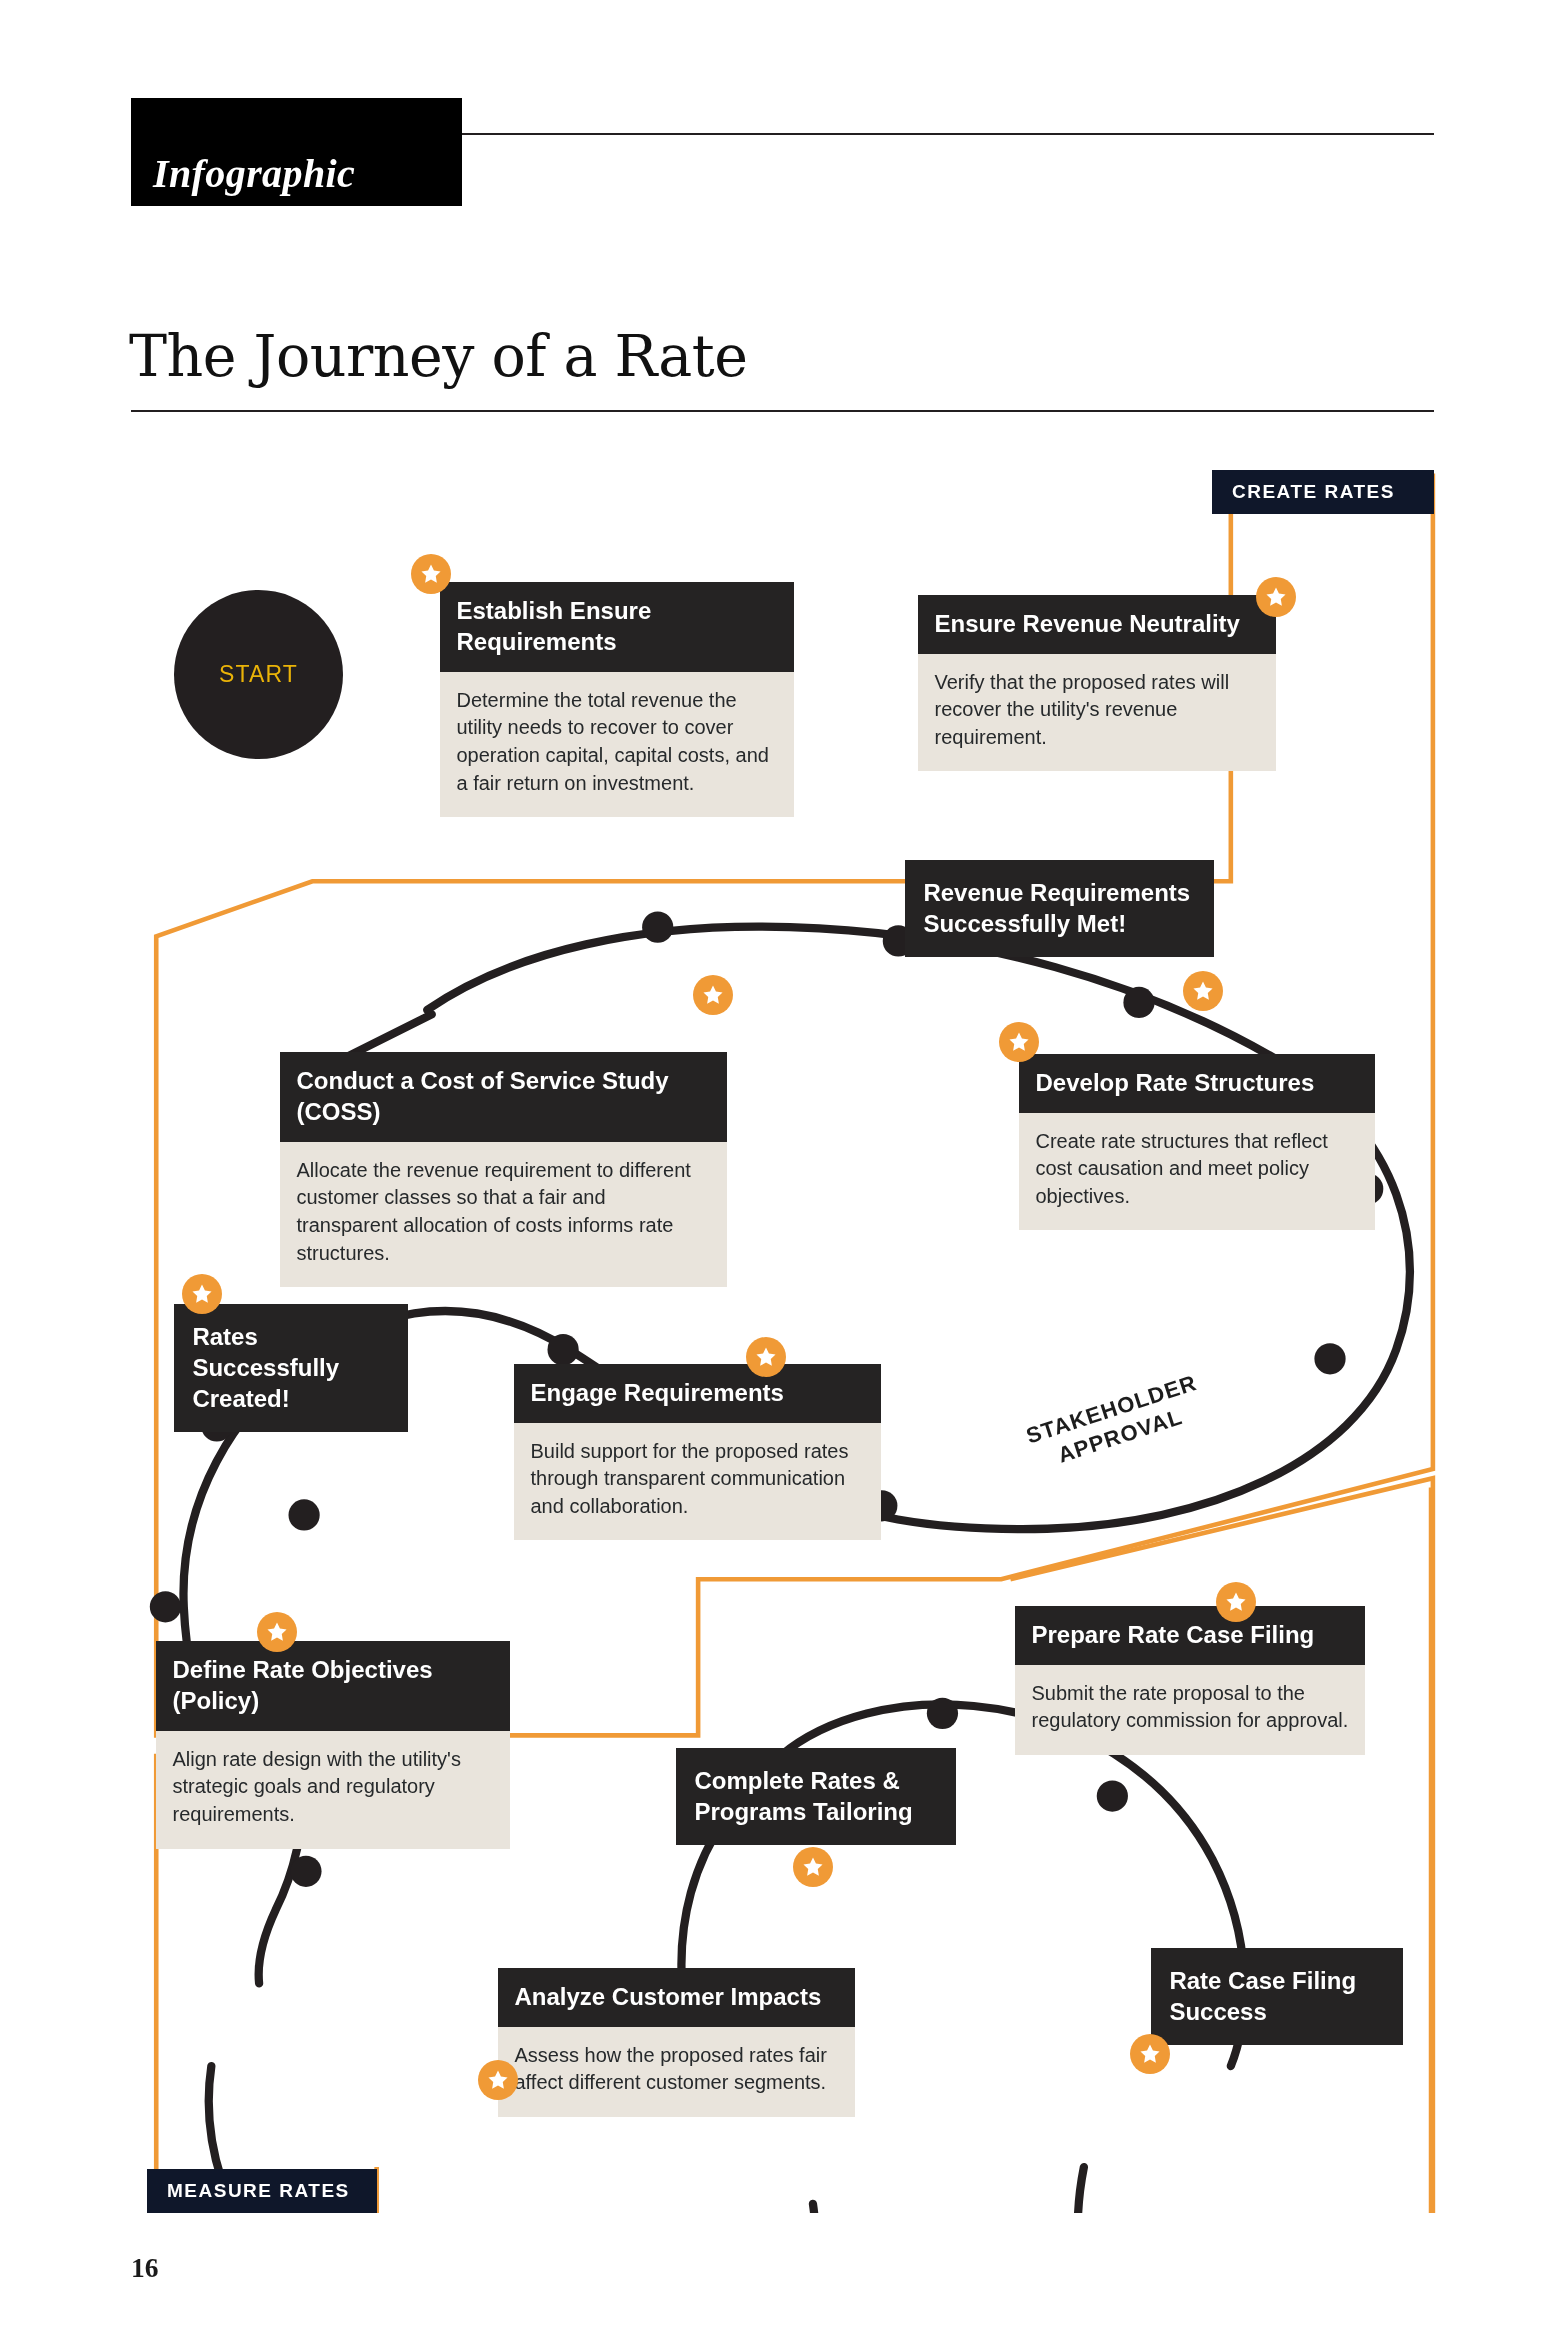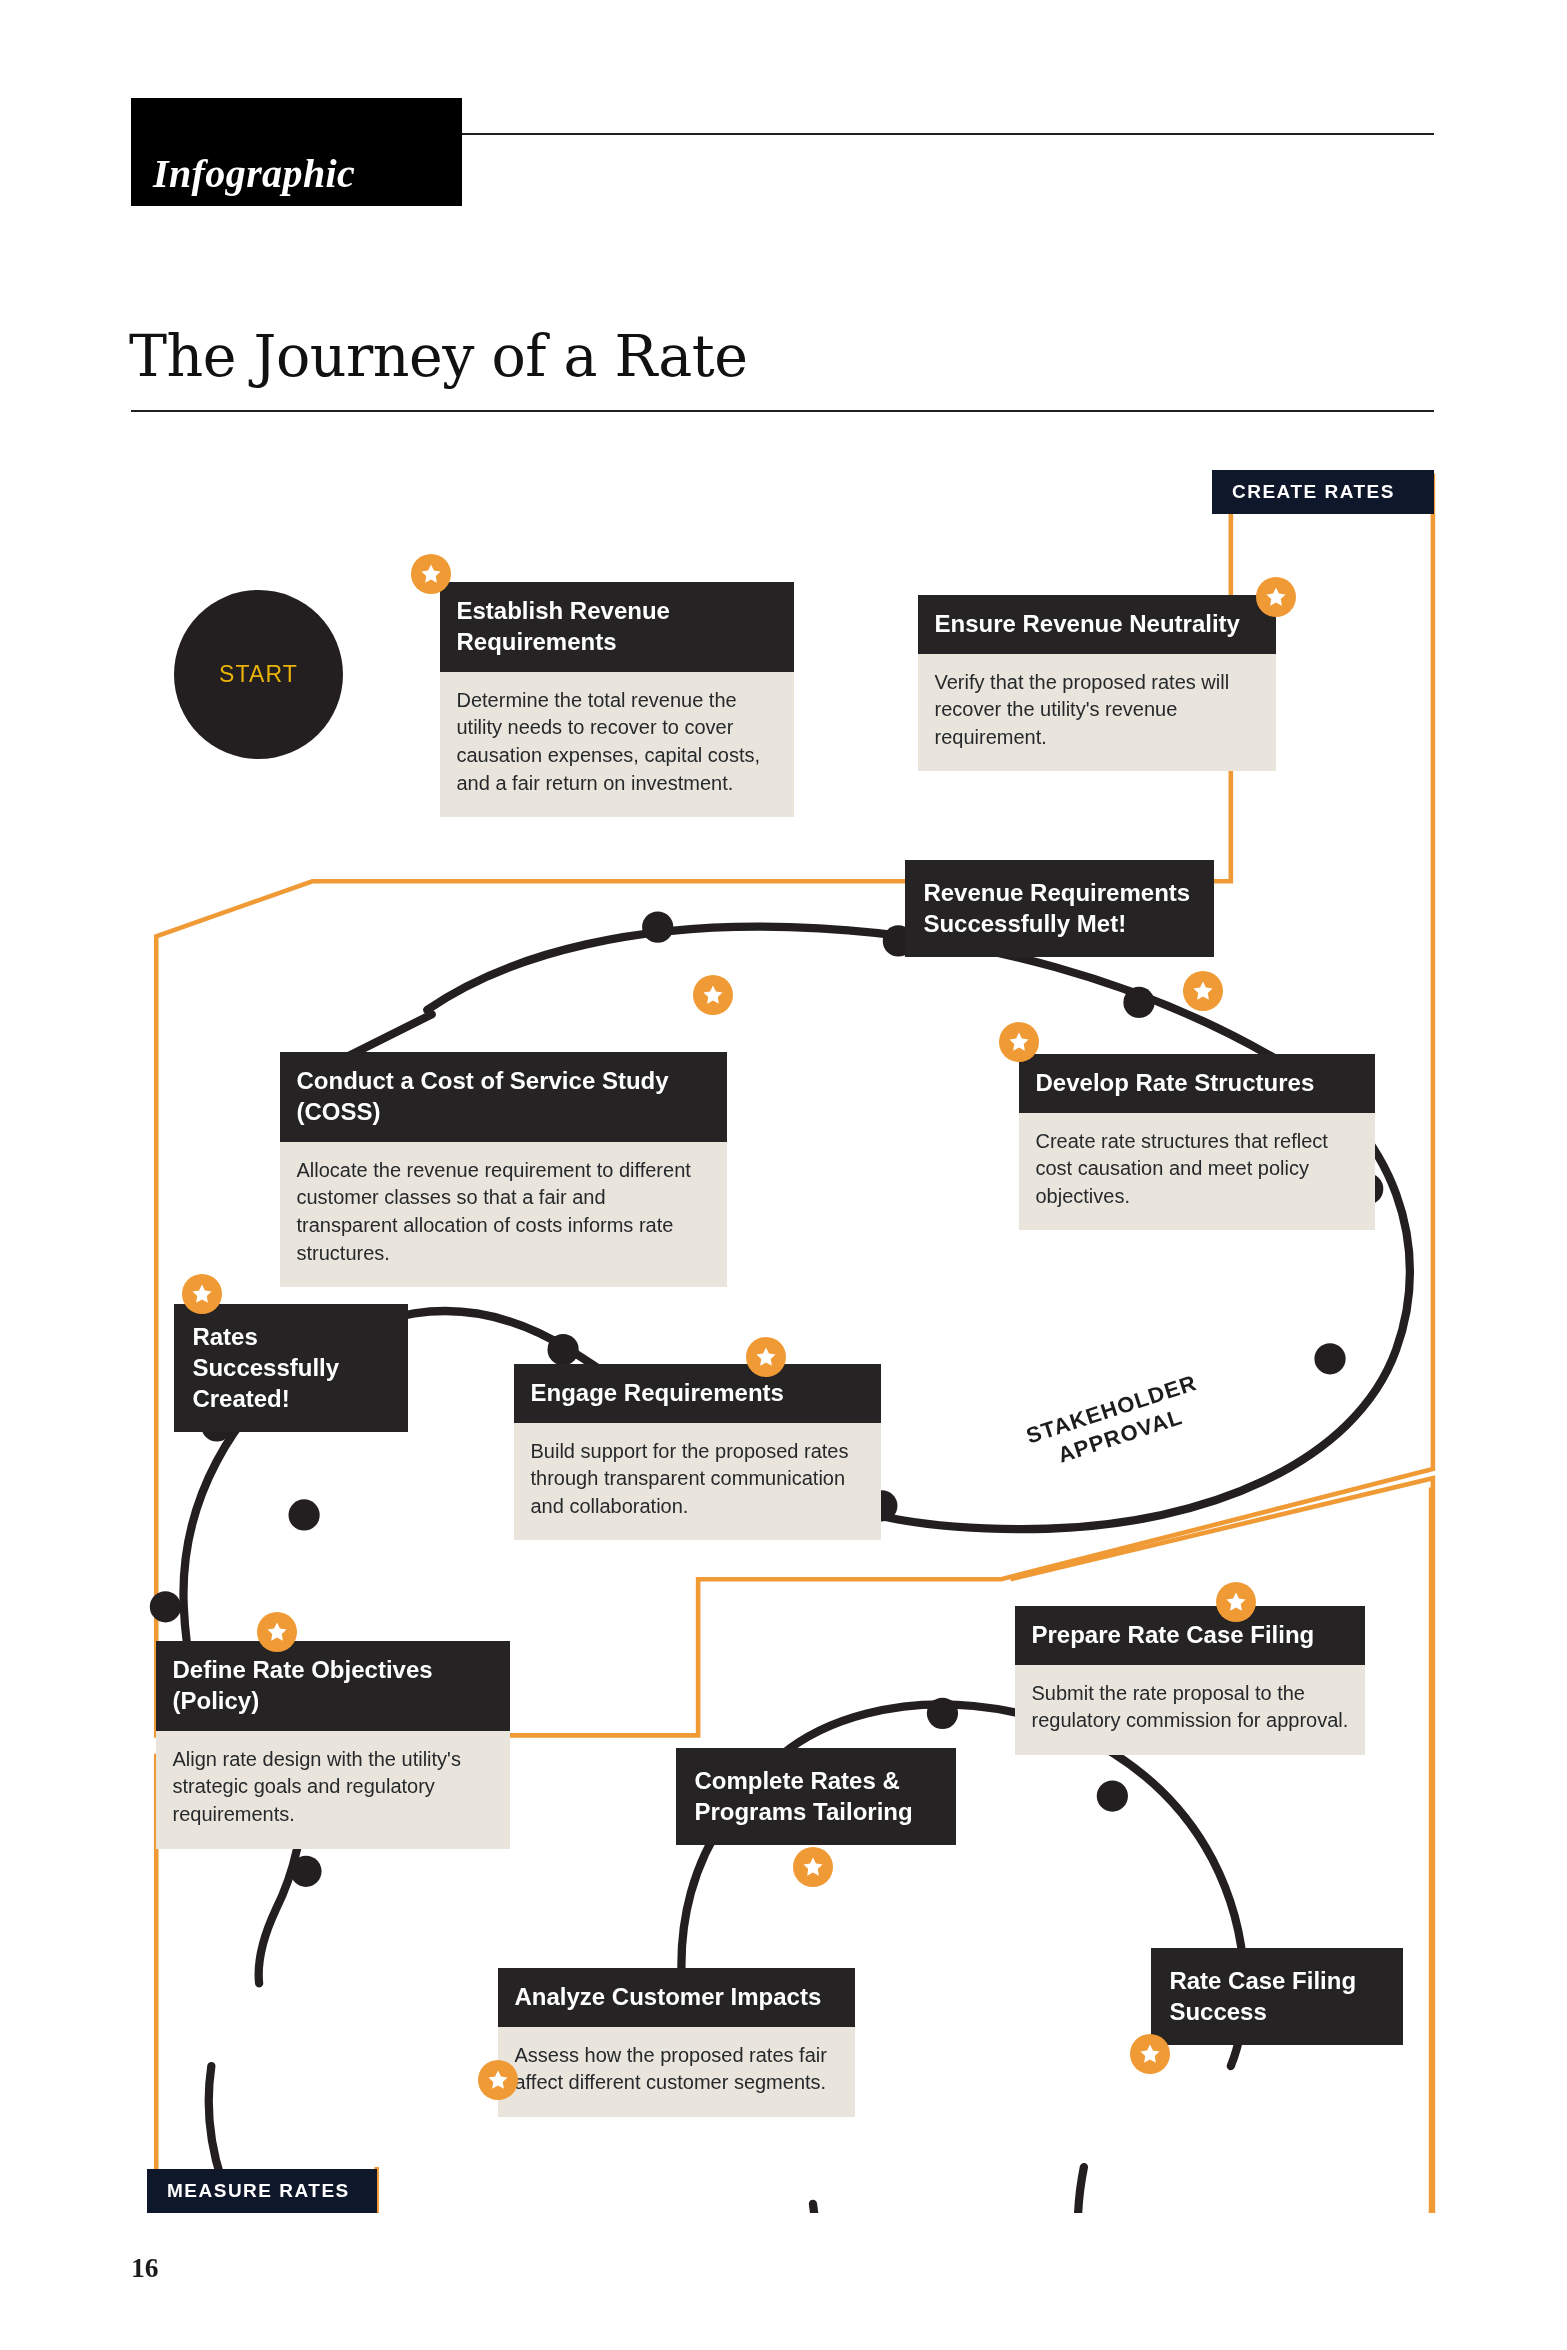--- a/index.html
+++ b/index.html
@@ -293,7 +293,7 @@
   </div>
 
   <div class="card" style="left:440px; top:582px; width:354px;">
-    <div class="card-head">Establish Revenue Requirements</div>
+    <div class="card-head">Establish Ensure Requirements</div>
     <div class="card-body">Determine the total revenue the utility needs to recover to cover causation expenses, capital costs, and a fair return on investment.</div>
   </div>
   <div class="star-badge" style="left:411px; top:554px;">

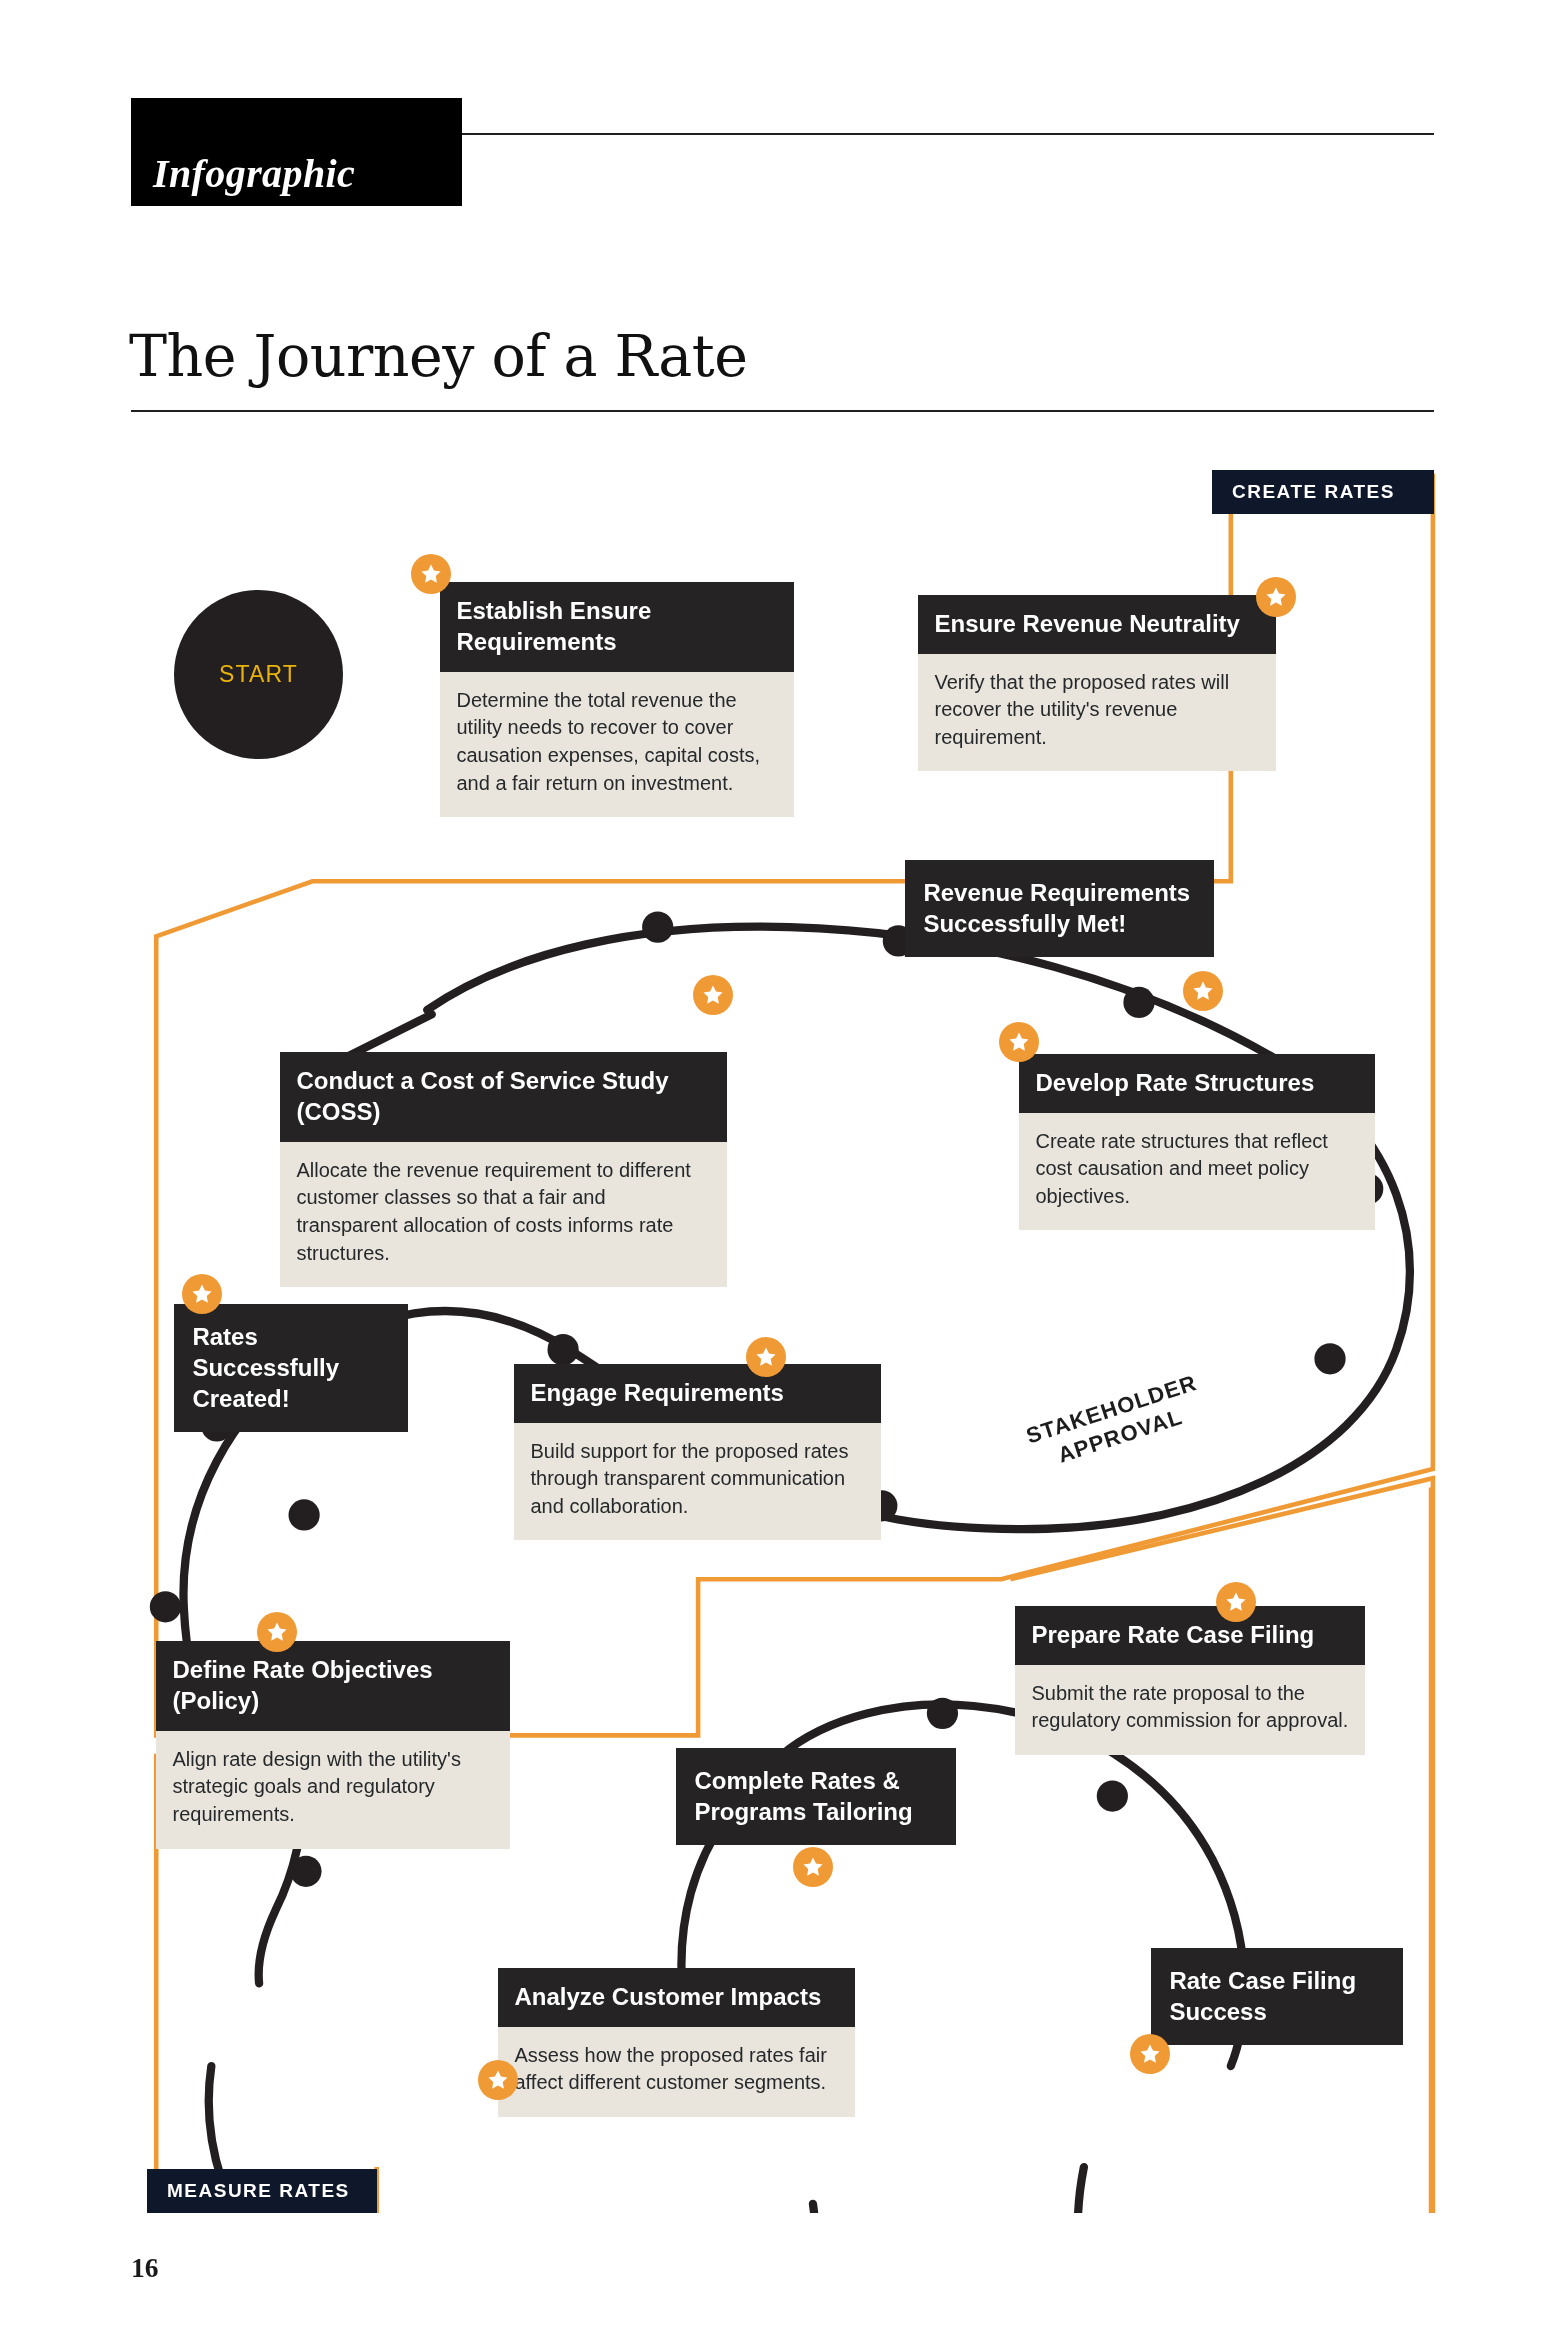--- a/index.html
+++ b/index.html
@@ -294,7 +294,7 @@
 
   <div class="card" style="left:440px; top:582px; width:354px;">
     <div class="card-head">Establish Ensure Requirements</div>
-    <div class="card-body">Determine the total revenue the utility needs to recover to cover causation expenses, capital costs, and a fair return on investment.</div>
+    <div class="card-body">Determine the total revenue the utility needs to recover to cover operation capital, capital costs, and a fair return on investment.</div>
   </div>
   <div class="star-badge" style="left:411px; top:554px;">
     <svg width="22" height="22" viewBox="0 0 24 24">

